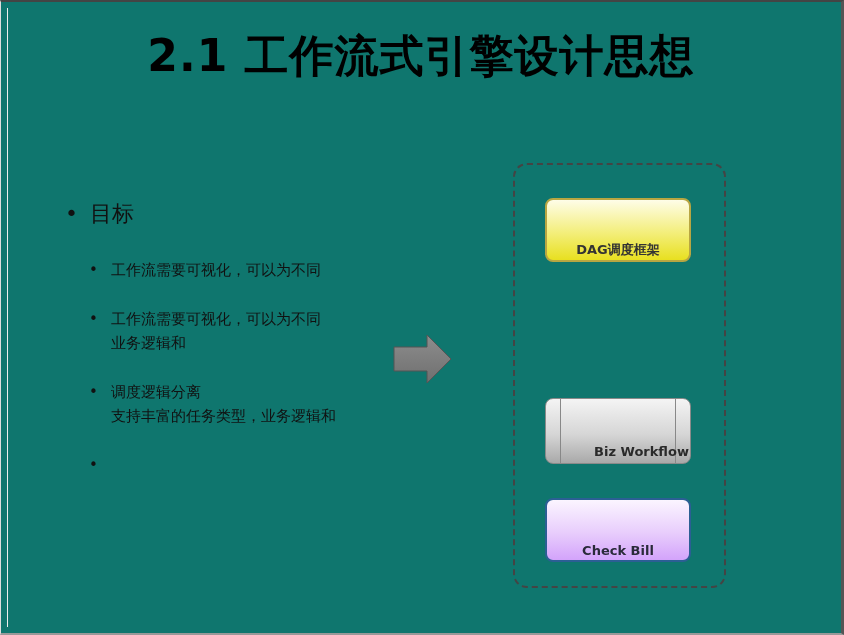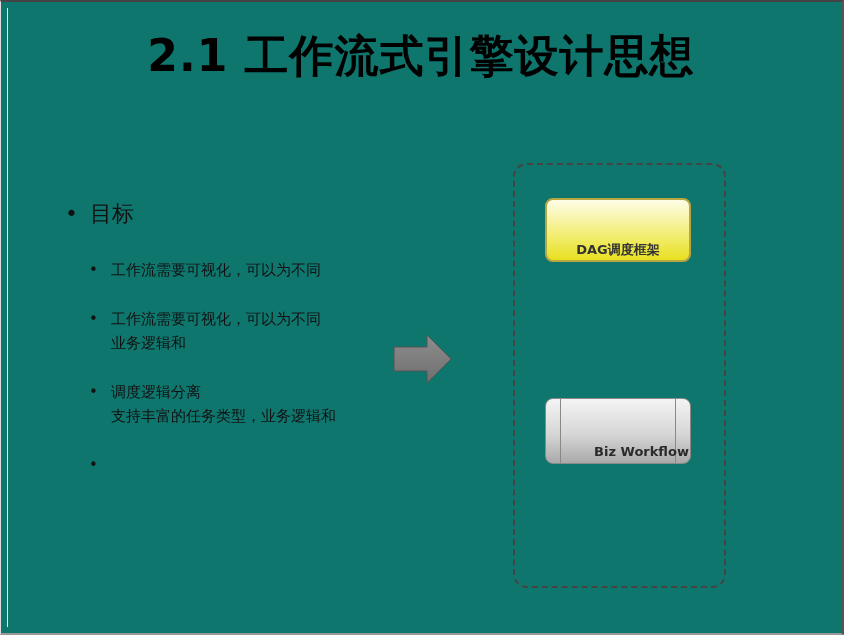--- a/index.html
+++ b/index.html
@@ -200,6 +200,9 @@
     <span>Biz Workflow</span>
   </div>
 
+  <div class="node node-check">
+    <span>Check Bill</span>
+  </div>
 </div>
 
 </body></html>

